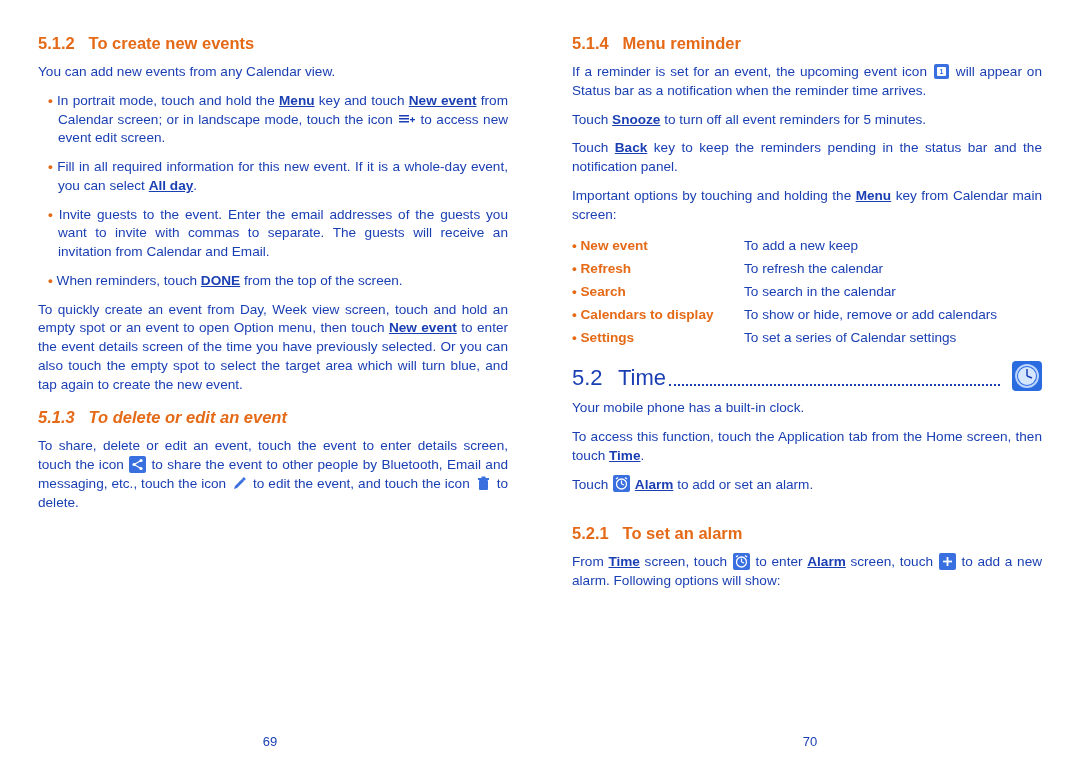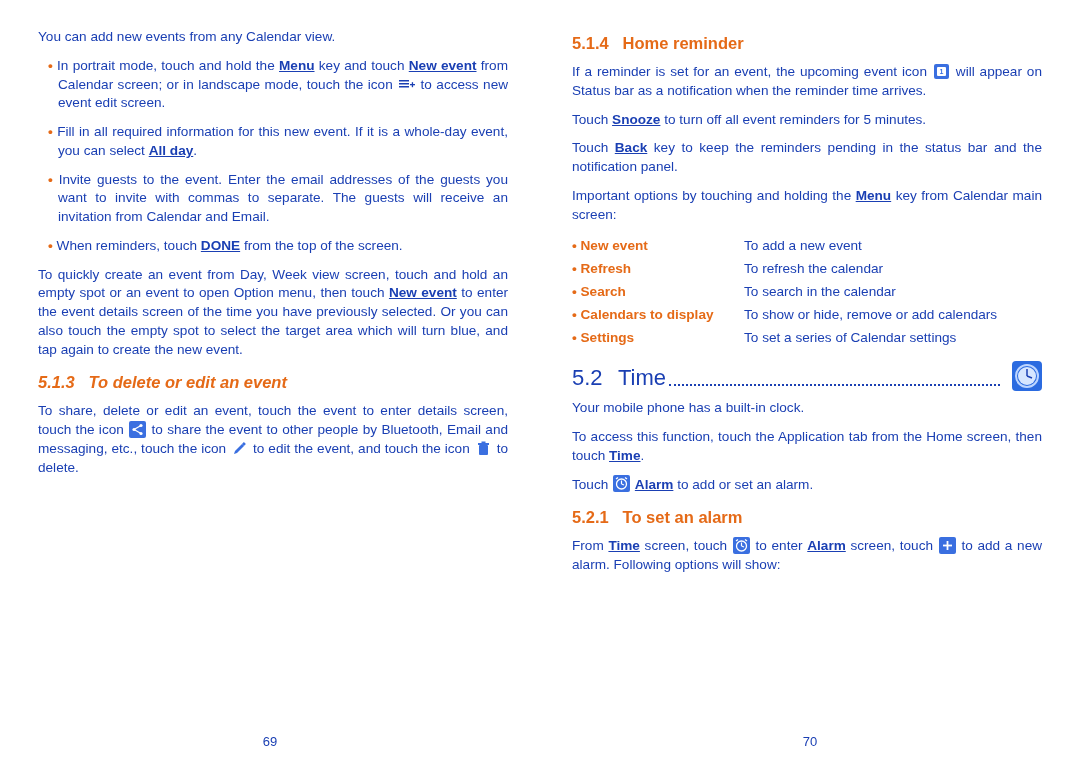--- a/index.html
+++ b/index.html
@@ -99,6 +99,10 @@
 
   <div class="col left">
 
+    <h3>
+      <span class="num">5.1.2</span>
+      <span>To create new events</span>
+    </h3>
 
     <p>You can add new events from any Calendar view.</p>
 

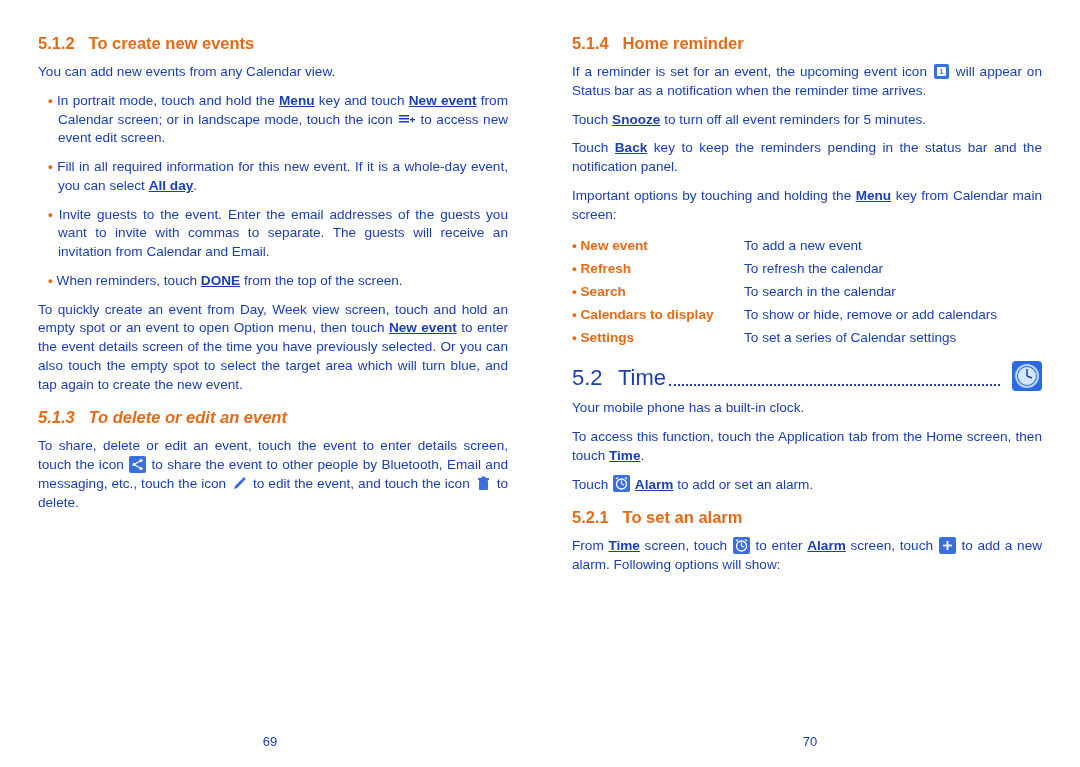--- a/index.html
+++ b/index.html
@@ -175,7 +175,7 @@
 
     <h3>
       <span class="num">5.1.4</span>
-      <span>Home reminder</span>
+      <span>Menu reminder</span>
     </h3>
 
     <p>

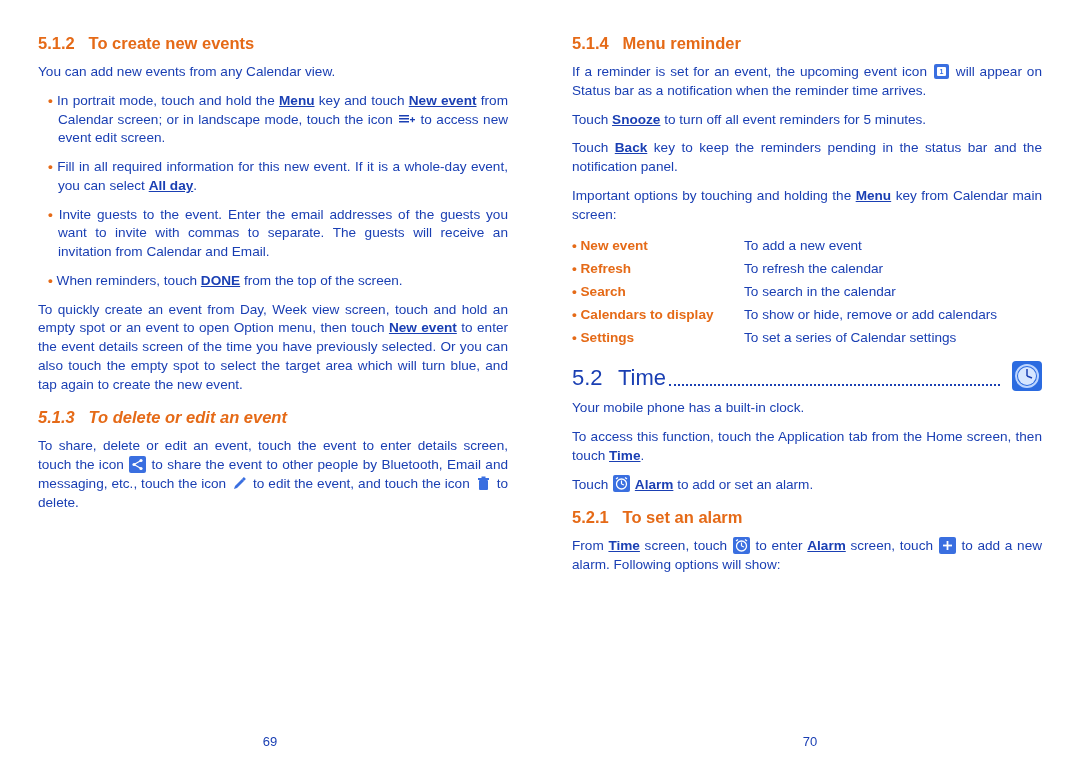--- a/index.html
+++ b/index.html
@@ -206,7 +206,7 @@
     <div class="menu-table">
       <div class="menu-row">
           <div class="c1">New event</div>
-          <div class="c2">To add a new event</div>
+          <div class="c2">To add a new keep</div>
         </div>
       <div class="menu-row">
           <div class="c1">Refresh</div>

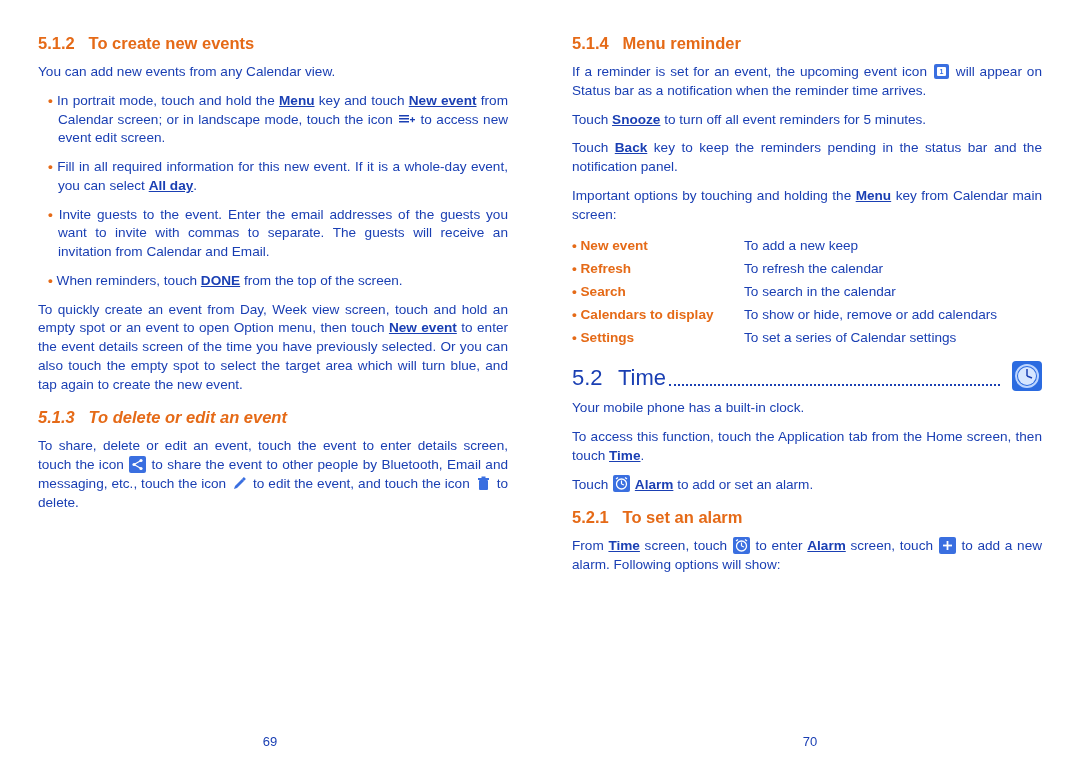--- a/index.html
+++ b/index.html
@@ -262,7 +262,7 @@
       <span> </span><span class="b">Alarm</span><span> to add or set an alarm.</span>
     </p>
 
-    <h3 style="margin-top:14px;">
+    <h3 style="margin-top:30px;">
       <span class="num">5.2.1</span>
       <span>To set an alarm</span>
     </h3>

